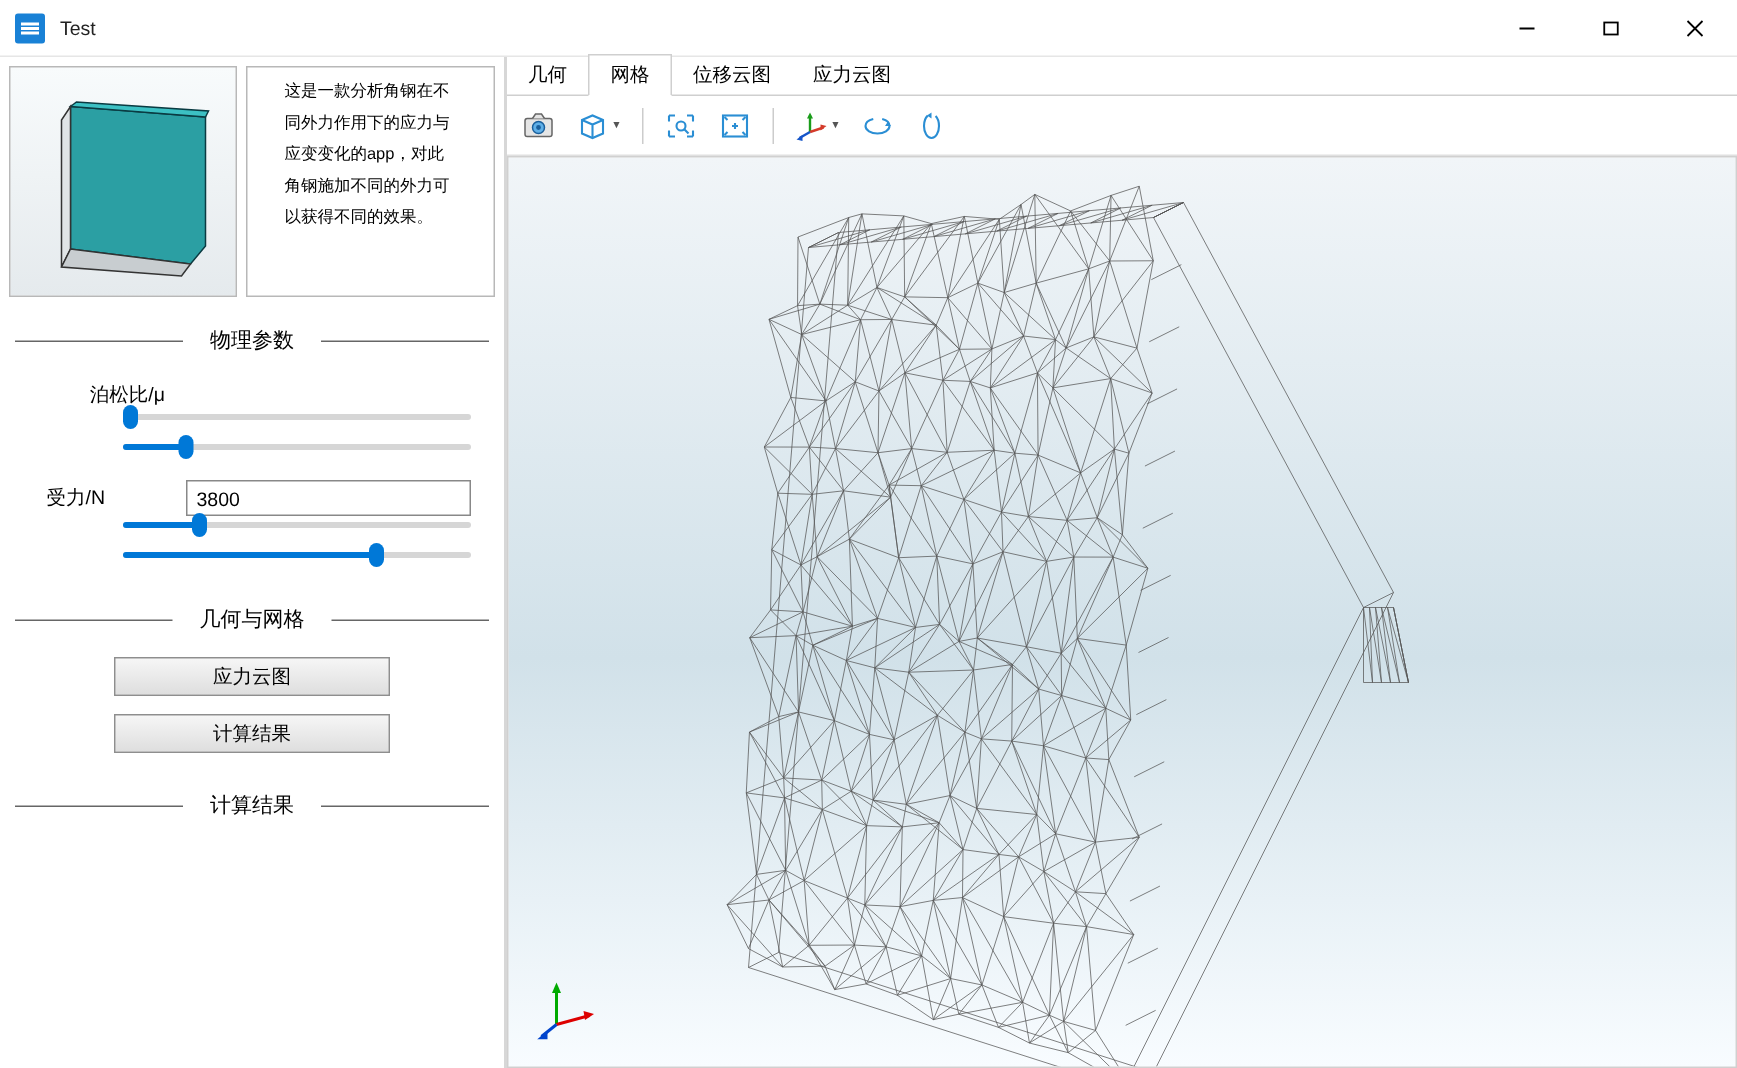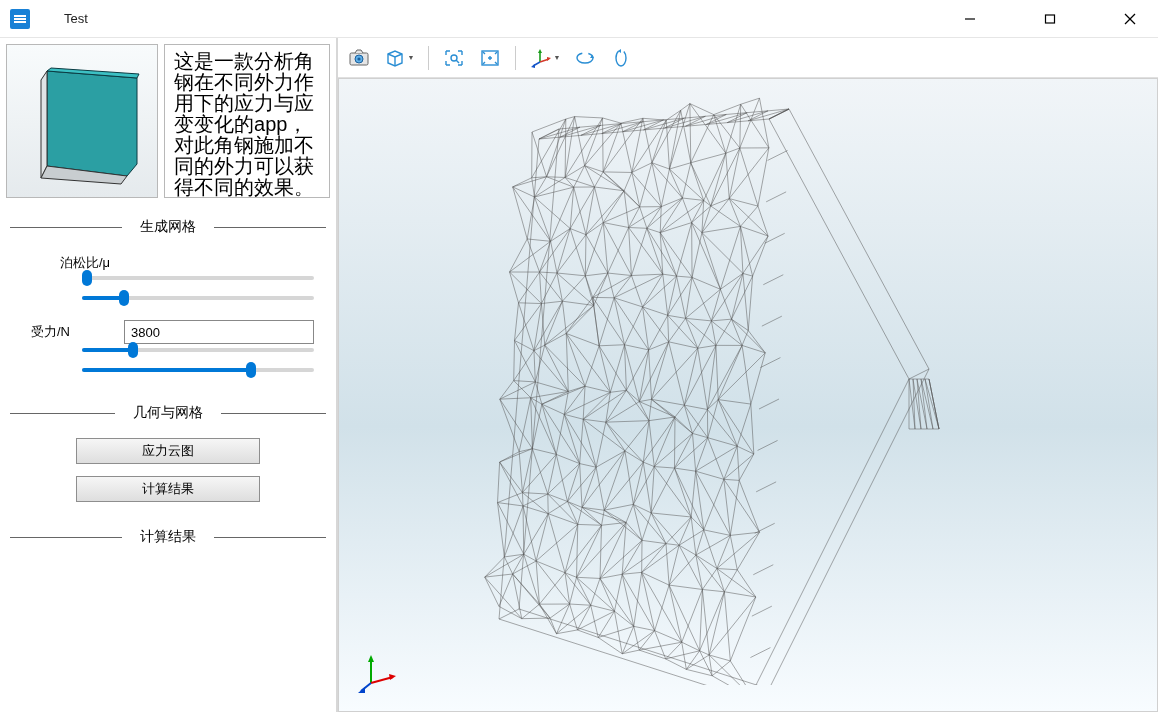--- a/index.html
+++ b/index.html
@@ -19,7 +19,6 @@
     display: flex;
     align-items: center;
     border-bottom: 1px solid #e6e6e6;
-    gap: 24px;
   }
   .titlebar .app-icon {
     width: 20px; height: 20px;

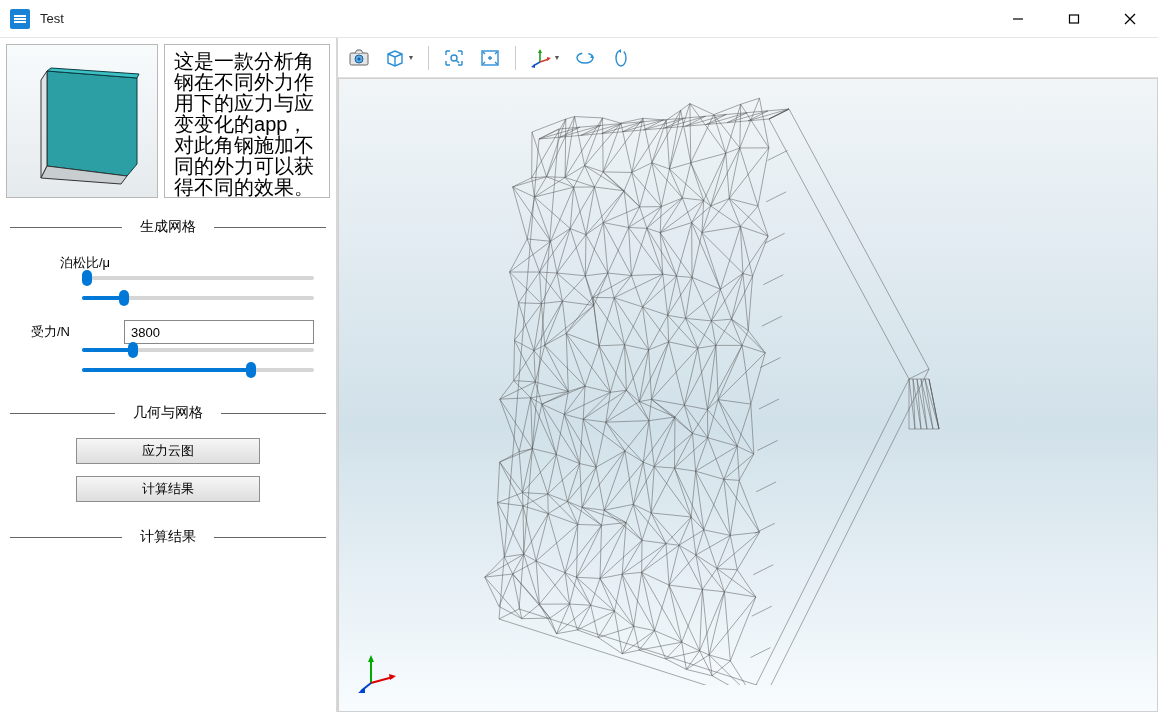--- a/index.html
+++ b/index.html
@@ -320,6 +320,12 @@
   </div>
 
   <div class="right-pane">
+    <div class="tabstrip">
+      <button class="tab">几何</button>
+      <button class="tab active">网格</button>
+      <button class="tab">位移云图</button>
+      <button class="tab">应力云图</button>
+    </div>
 
     <div class="toolbar">
       <button class="tool-btn">

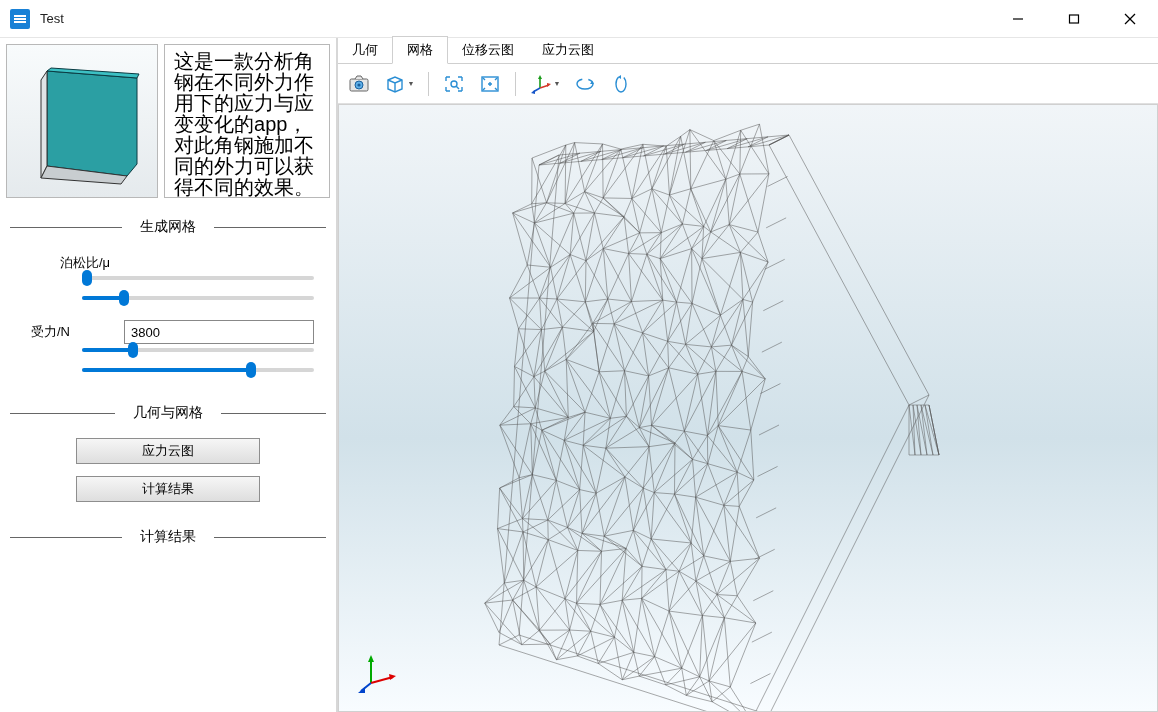--- a/index.html
+++ b/index.html
@@ -60,8 +60,8 @@
   .thumb-box { width: 156px; padding: 6px; display: flex; align-items: center; justify-content: center;}
   .desc-box {
     width: 170px;
-    padding: 6px 9px;
-    font-size: 20px;
+    padding: 6px 25px;
+    font-size: 11px;
     line-height: 21px;
     background: #fff;
   }

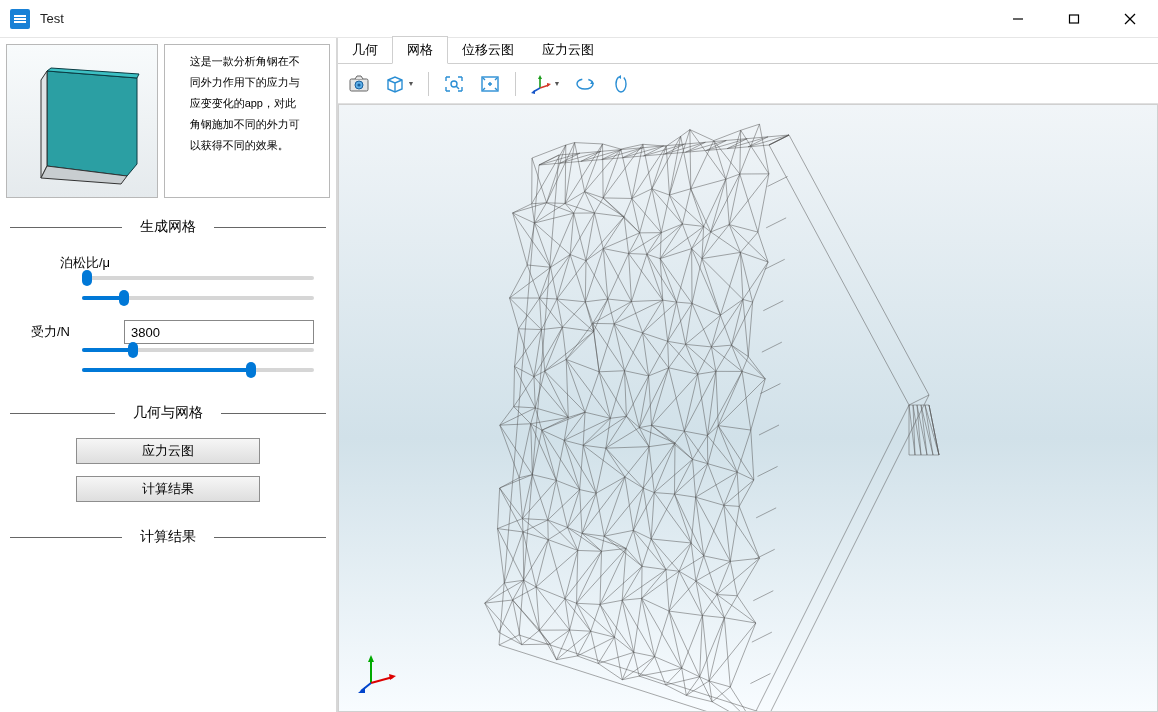--- a/index.html
+++ b/index.html
@@ -265,7 +265,7 @@
 
     <div class="section-header">
       <div class="line"></div>
-      <div class="label">生成网格</div>
+      <div class="label">物理参数</div>
       <div class="line"></div>
     </div>
 

